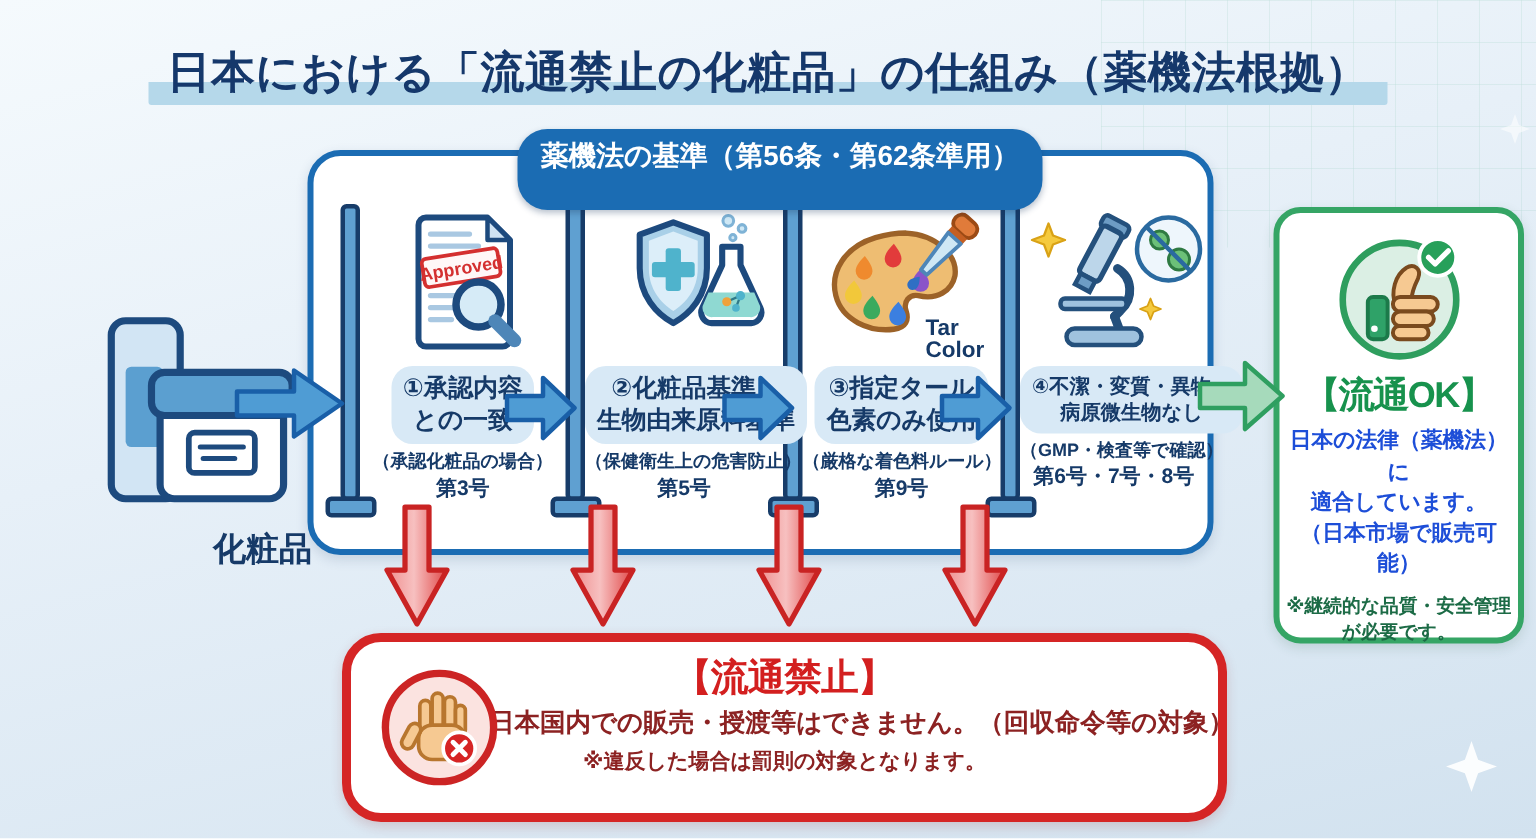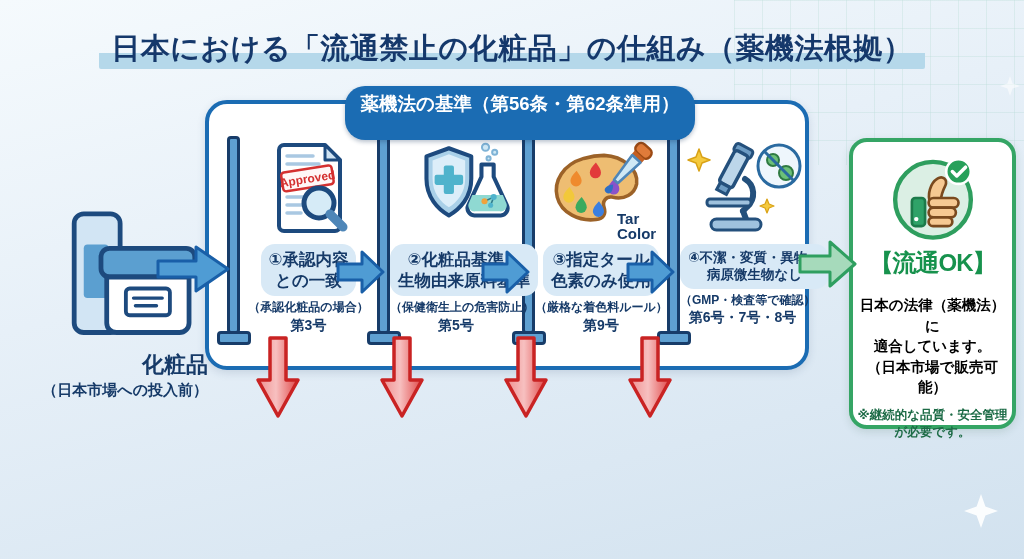--- a/index.html
+++ b/index.html
@@ -67,7 +67,7 @@
     box-shadow:0 3px 8px rgba(40,90,60,.15);}
   .ok-icon-wrap{position:relative;width:88px;height:88px;margin:12px auto 0;}
   .ok-title{margin-top:5px;font-size:24px;font-weight:800;color:#17924d;letter-spacing:-1px;}
-  .ok-body{margin-top:16px;font-size:14.5px;font-weight:800;color:#000000;line-height:1.42;}
+  .ok-body{margin-top:5px;font-size:14.5px;font-weight:800;color:#1d4ed8;line-height:1.42;}
   .ok-note{margin-top:9px;font-size:12.5px;font-weight:800;color:#1c6b46;line-height:1.4;}
   
   .ng-box{position:absolute;left:228px;top:422px;width:578px;height:114px;background:#fff;

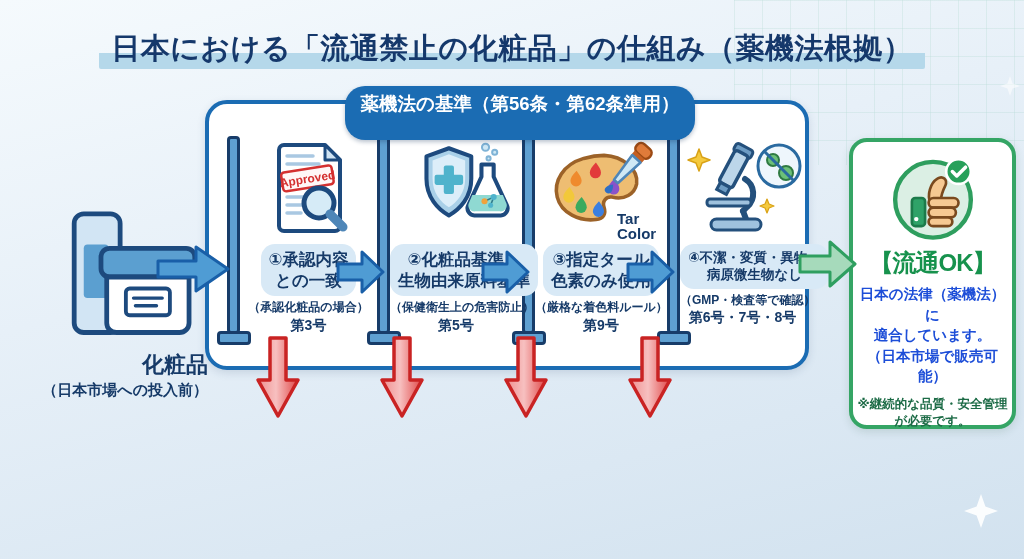--- a/index.html
+++ b/index.html
@@ -109,7 +109,6 @@
       <line x1="98" y1="100" x2="120" y2="100" stroke="#1d4a7e" stroke-width="3.5" stroke-linecap="round"></line>
     </svg>
     <div class="cos-label">化粧品</div>
-    <div class="cos-caption">（日本市場への投入前）</div>
   </div>
 
   <div class="law-box"></div>

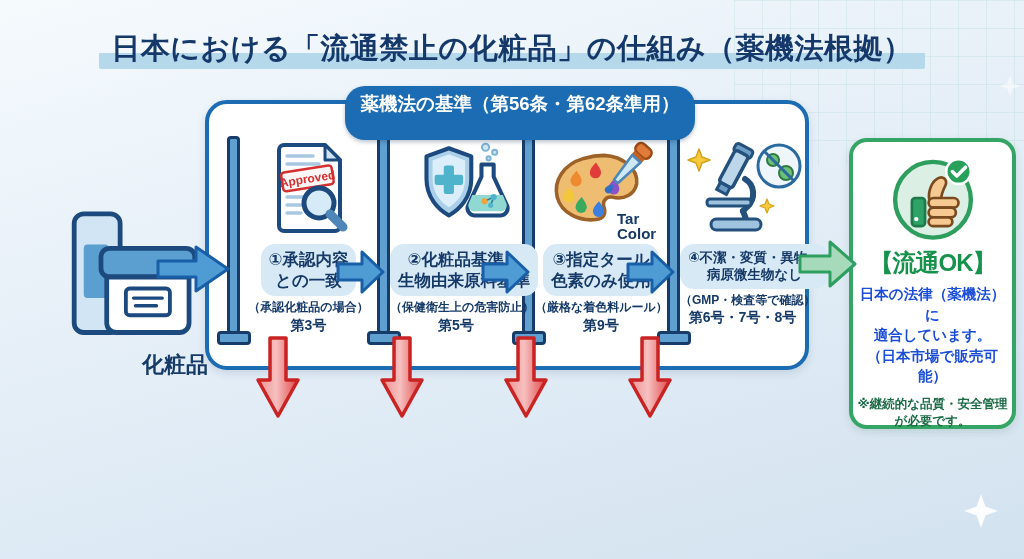--- a/index.html
+++ b/index.html
@@ -271,6 +271,24 @@
     </div>
   </div>
 
+  <div class="ng-box">
+    <svg class="ng-icon" width="82" height="82" viewBox="0 0 100 100">
+      <circle cx="50" cy="50" r="44" fill="#fbe3e0" stroke="#cc2424" stroke-width="6"></circle>
+      <g fill="#f6c992" stroke="#b8762e" stroke-width="3" stroke-linejoin="round">
+        <rect x="34" y="28" width="9" height="28" rx="4.5"></rect>
+        <rect x="44" y="22" width="9" height="34" rx="4.5"></rect>
+        <rect x="54" y="25" width="9" height="31" rx="4.5"></rect>
+        <rect x="63" y="32" width="8" height="24" rx="4"></rect>
+        <rect x="33" y="48" width="38" height="28" rx="11"></rect>
+        <rect x="22" y="46" width="10" height="22" rx="5" transform="rotate(28 27 57)"></rect>
+      </g>
+      <circle cx="66" cy="67" r="13" fill="#d62424" stroke="#ffffff" stroke-width="3"></circle>
+      <path d="M61 62 L71 72 M71 62 L61 72" stroke="#ffffff" stroke-width="4" stroke-linecap="round"></path>
+    </svg>
+    <div class="ng-title">【流通禁止】</div>
+    <div class="ng-body">日本国内での販売・授渡等はできません。（回収命令等の対象）</div>
+    <div class="ng-note">※違反した場合は罰則の対象となります。</div>
+  </div>
 
 </div>
 

